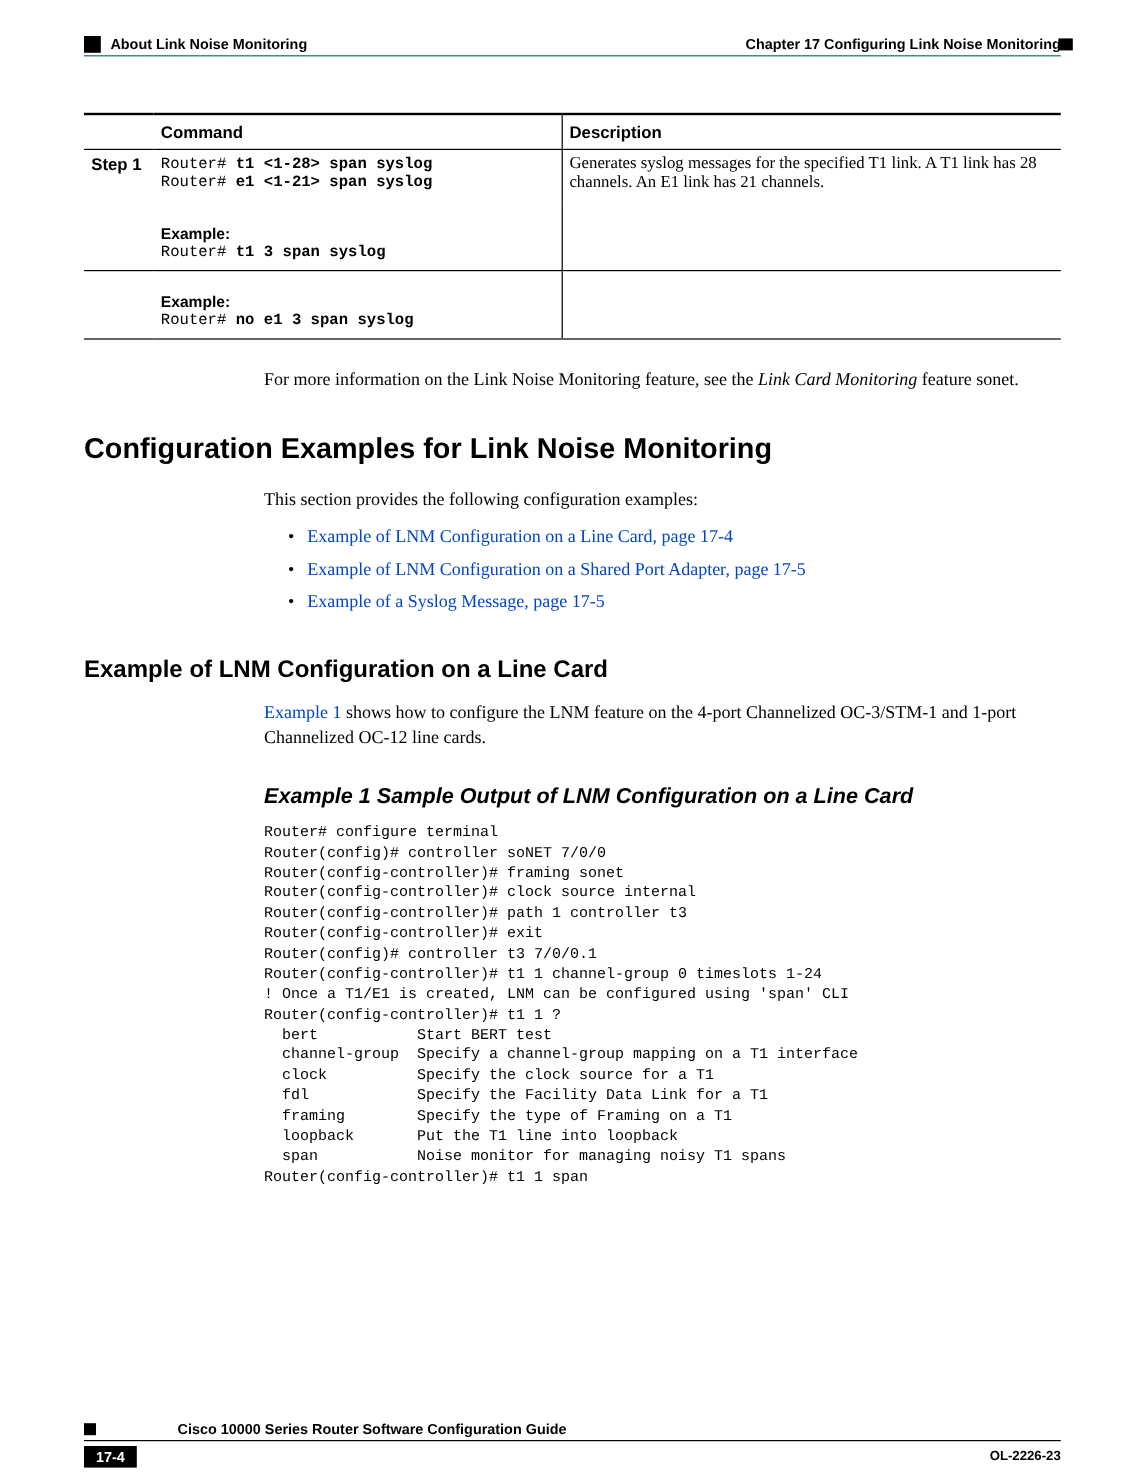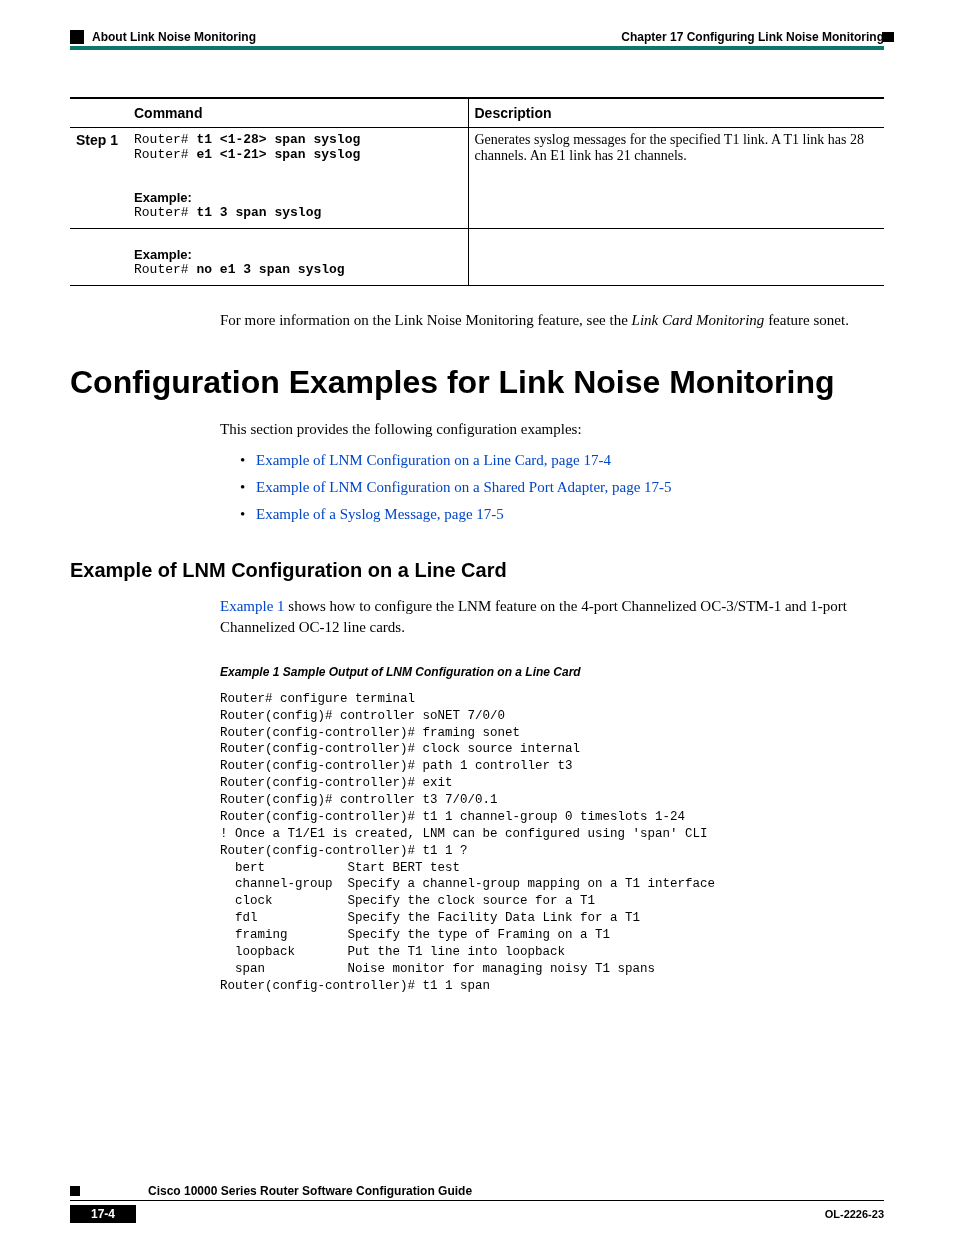--- a/index.html
+++ b/index.html
@@ -17,7 +17,7 @@
     display: flex;
     justify-content: space-between;
     align-items: center;
-    border-bottom: 4px solid #0f766e;
+    border-bottom: 1px solid #0f766e;
     padding-bottom: 2px;
     margin-bottom: 4px;
   }

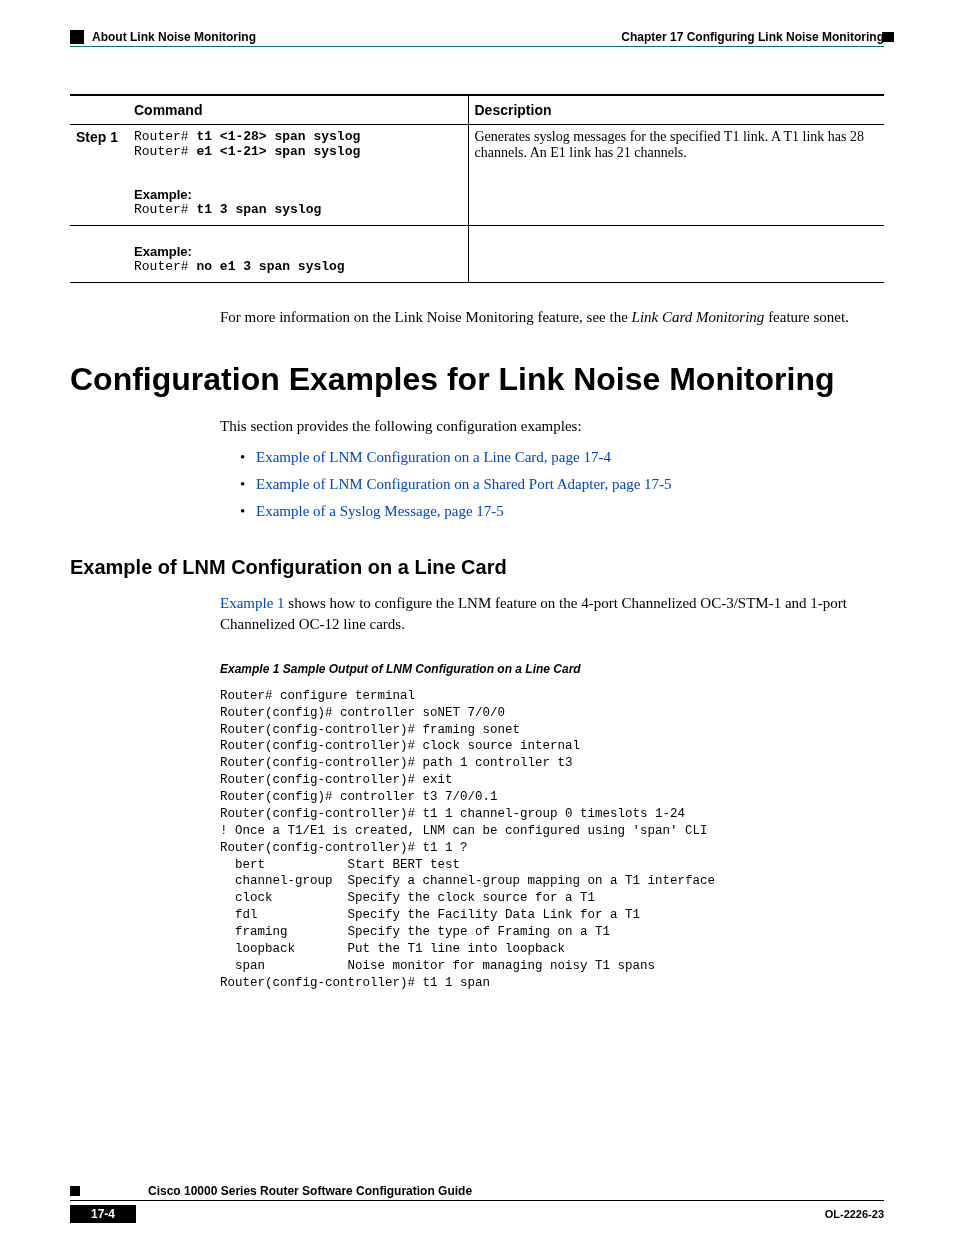--- a/index.html
+++ b/index.html
@@ -91,7 +91,7 @@
   h1.section {
     font-family: Arial, Helvetica, sans-serif;
     font-weight: bold;
-    font-size: 32px;
+    font-size: 24px;
     margin-top: 34px;
     margin-bottom: 18px;
   }

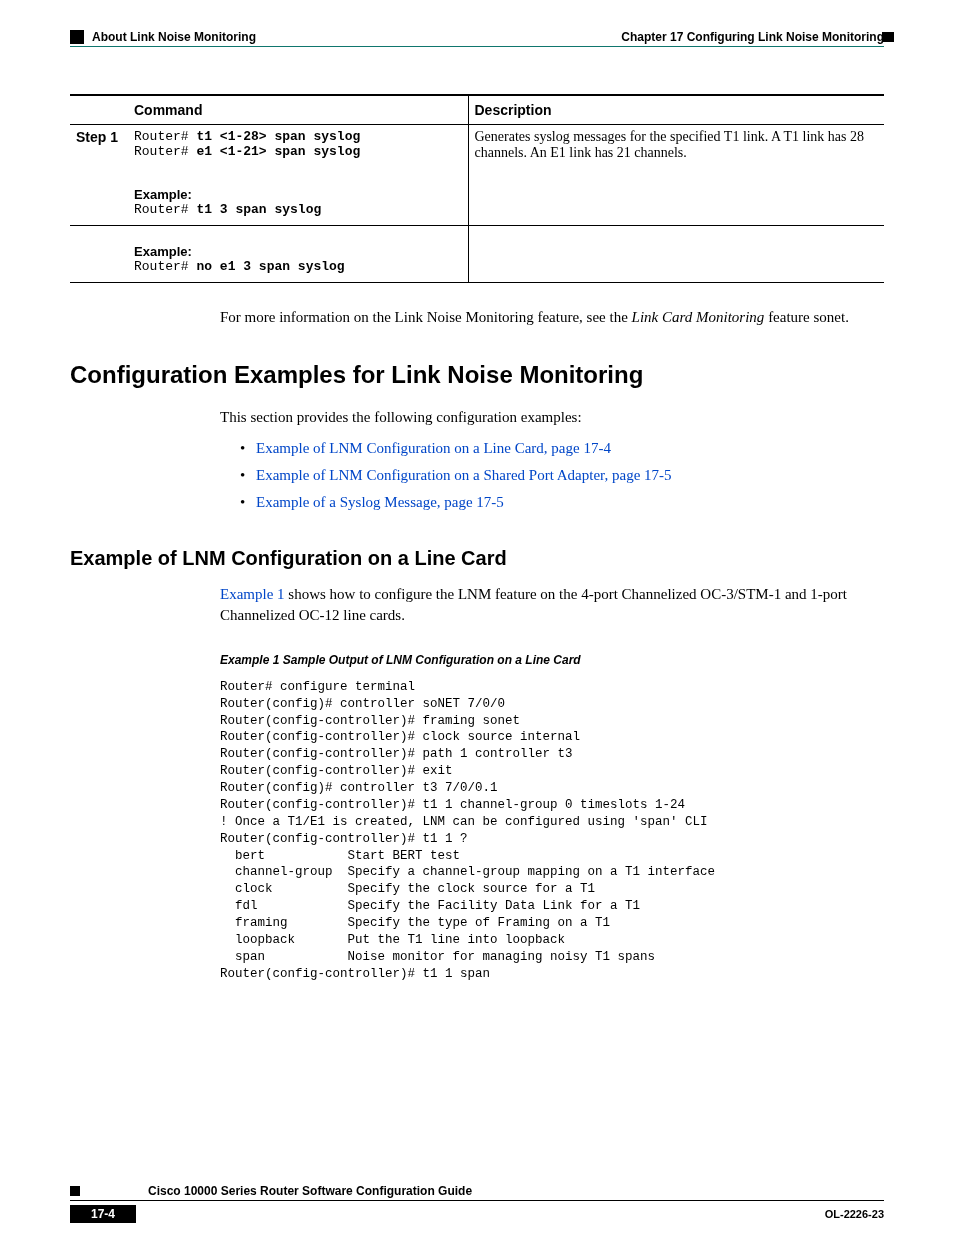--- a/index.html
+++ b/index.html
@@ -136,7 +136,7 @@
     font-family: Arial, Helvetica, sans-serif;
     font-weight: bold;
     font-style: italic;
-    font-size: 12px;
+    font-size: 18px;
     margin-left: 150px;
     margin-top: 28px;
     margin-bottom: 12px;

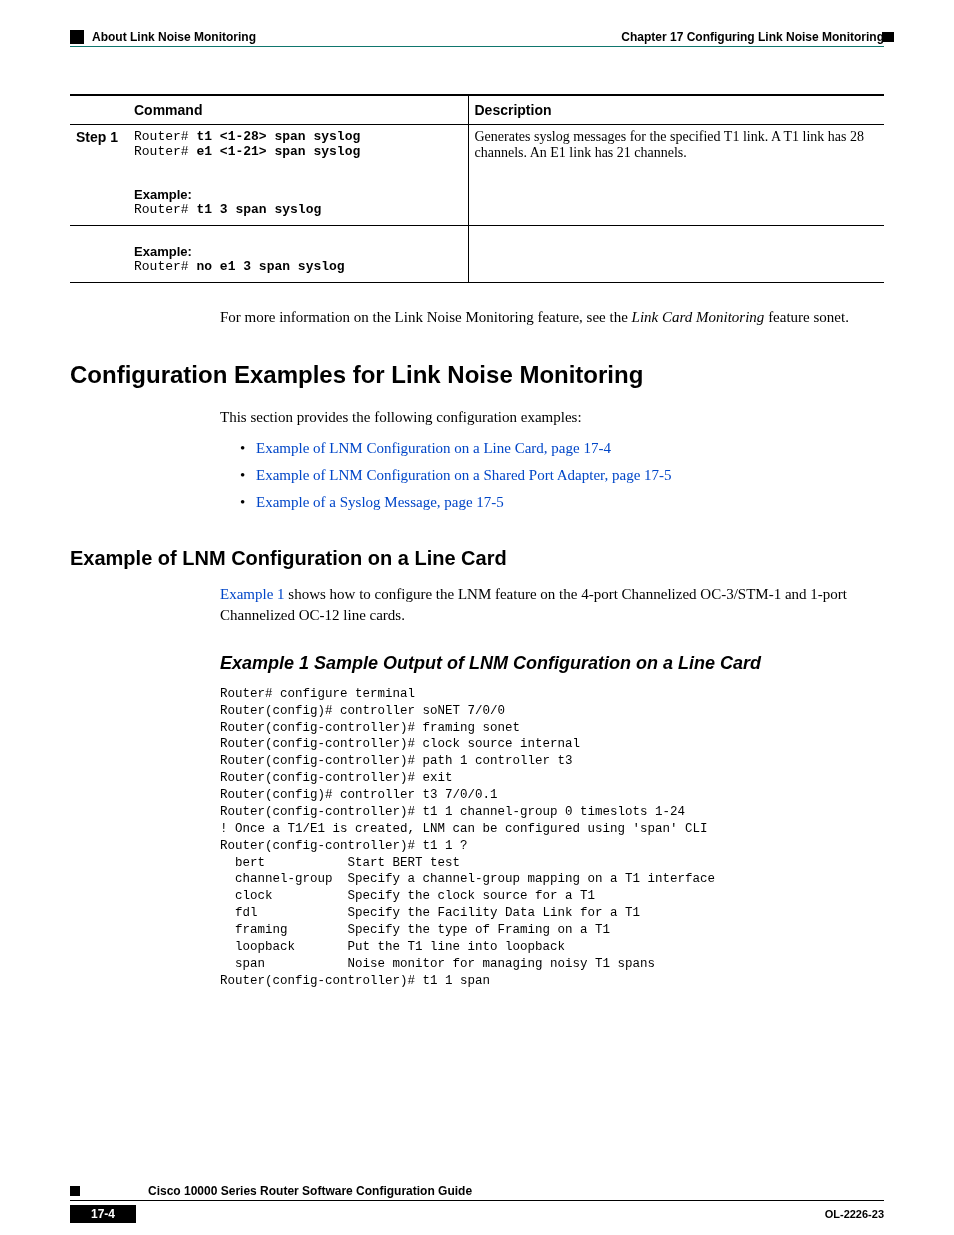--- a/index.html
+++ b/index.html
@@ -180,7 +180,7 @@
     font-family: Arial, Helvetica, sans-serif;
     font-weight: bold;
     font-size: 12px;
-    padding: 2px 21px;
+    padding: 2px 10px;
     display: inline-block;
   }
   .docid {

